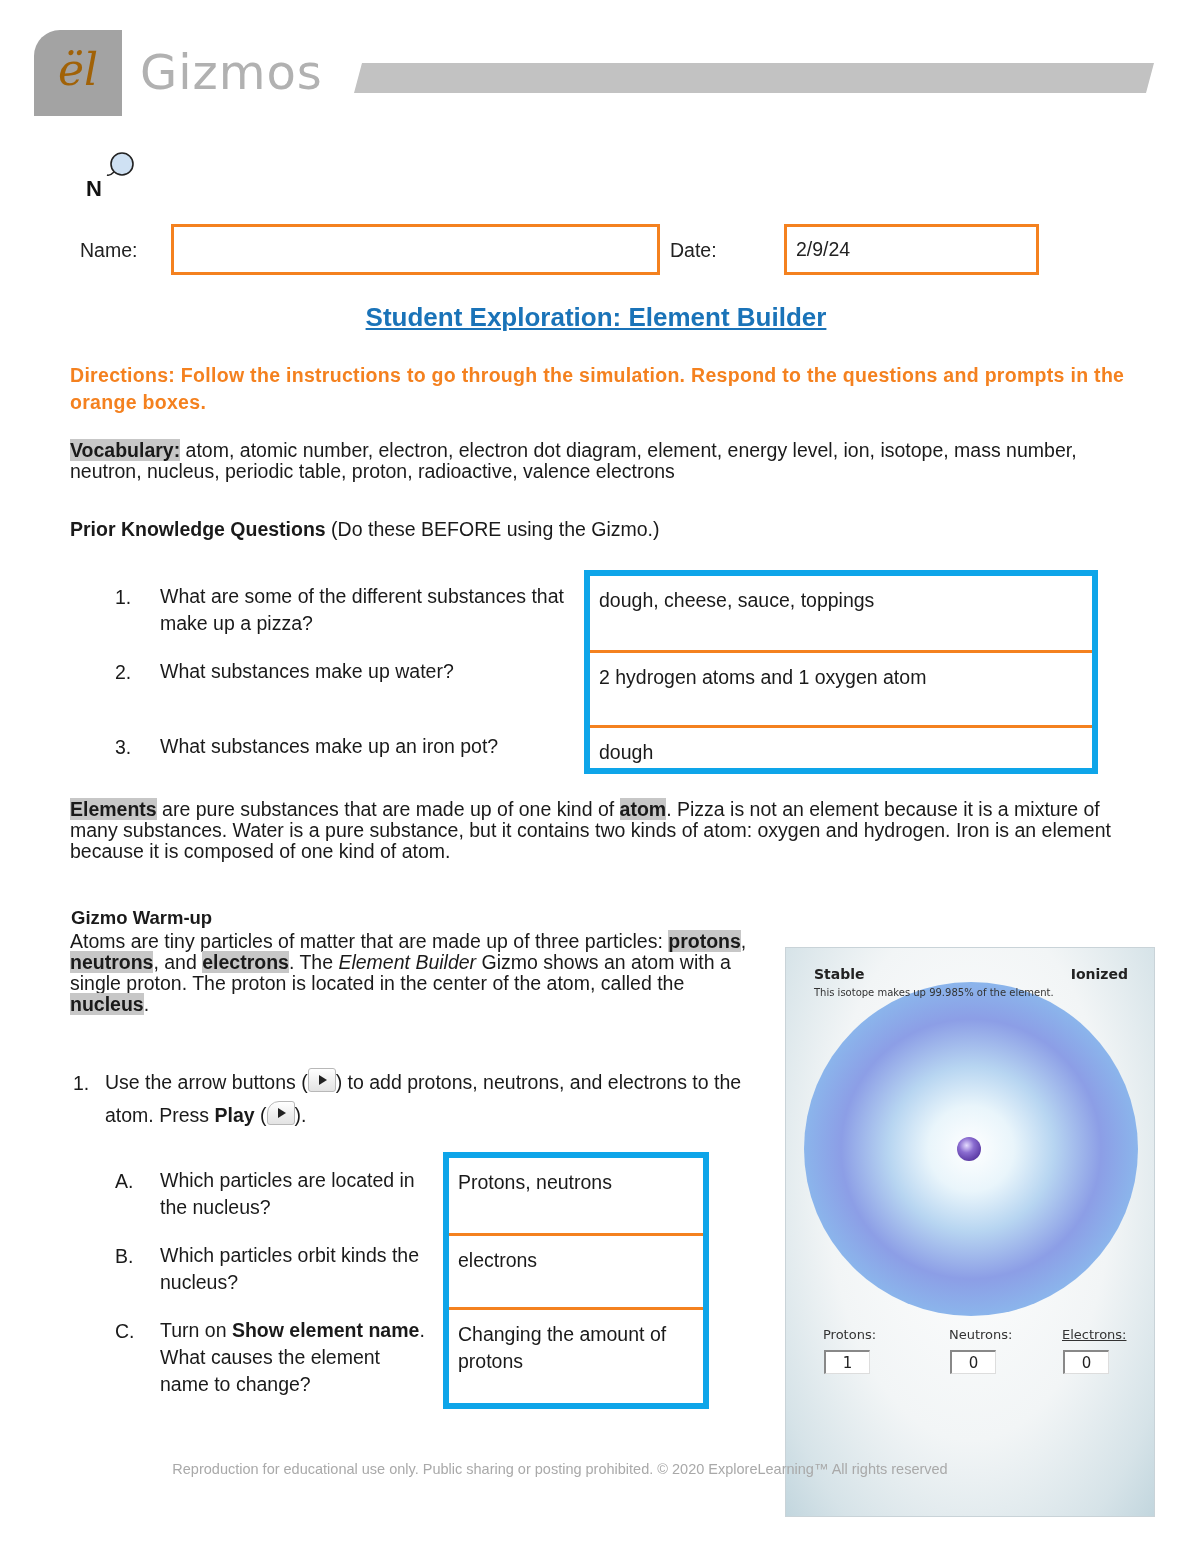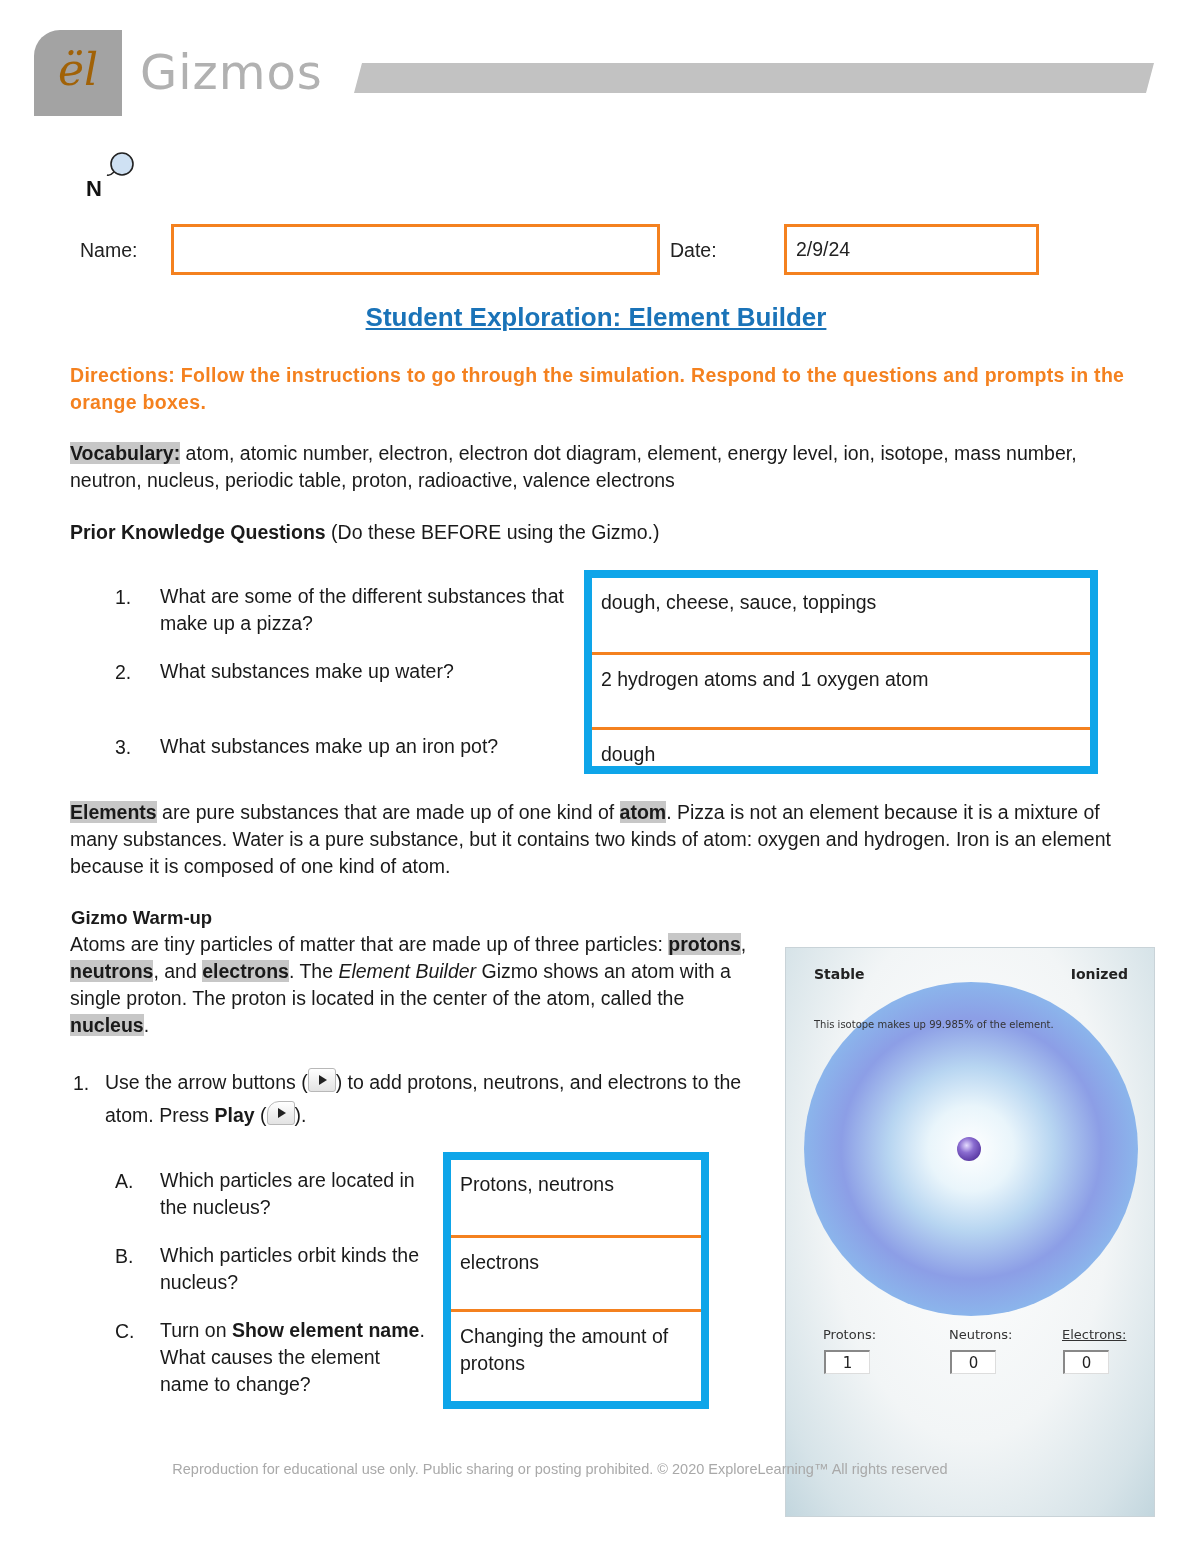--- a/index.html
+++ b/index.html
@@ -30,7 +30,7 @@
   .directions { left: 70px; top: 362px; width: 1060px; color: #f4811f; font-weight: bold;
                 font-size: 19.5px; line-height: 27px; letter-spacing: 0.3px; }
 
-  .para { left: 70px; width: 1060px; line-height: 27px; font-size: 19.5px; }
+  .para { left: 70px; width: 1060px; line-height: 21px; font-size: 19.5px; }
   .hl { background: #c7c7c7; font-weight: bold; }
   .b { font-weight: bold; }
   .i { font-style: italic; }

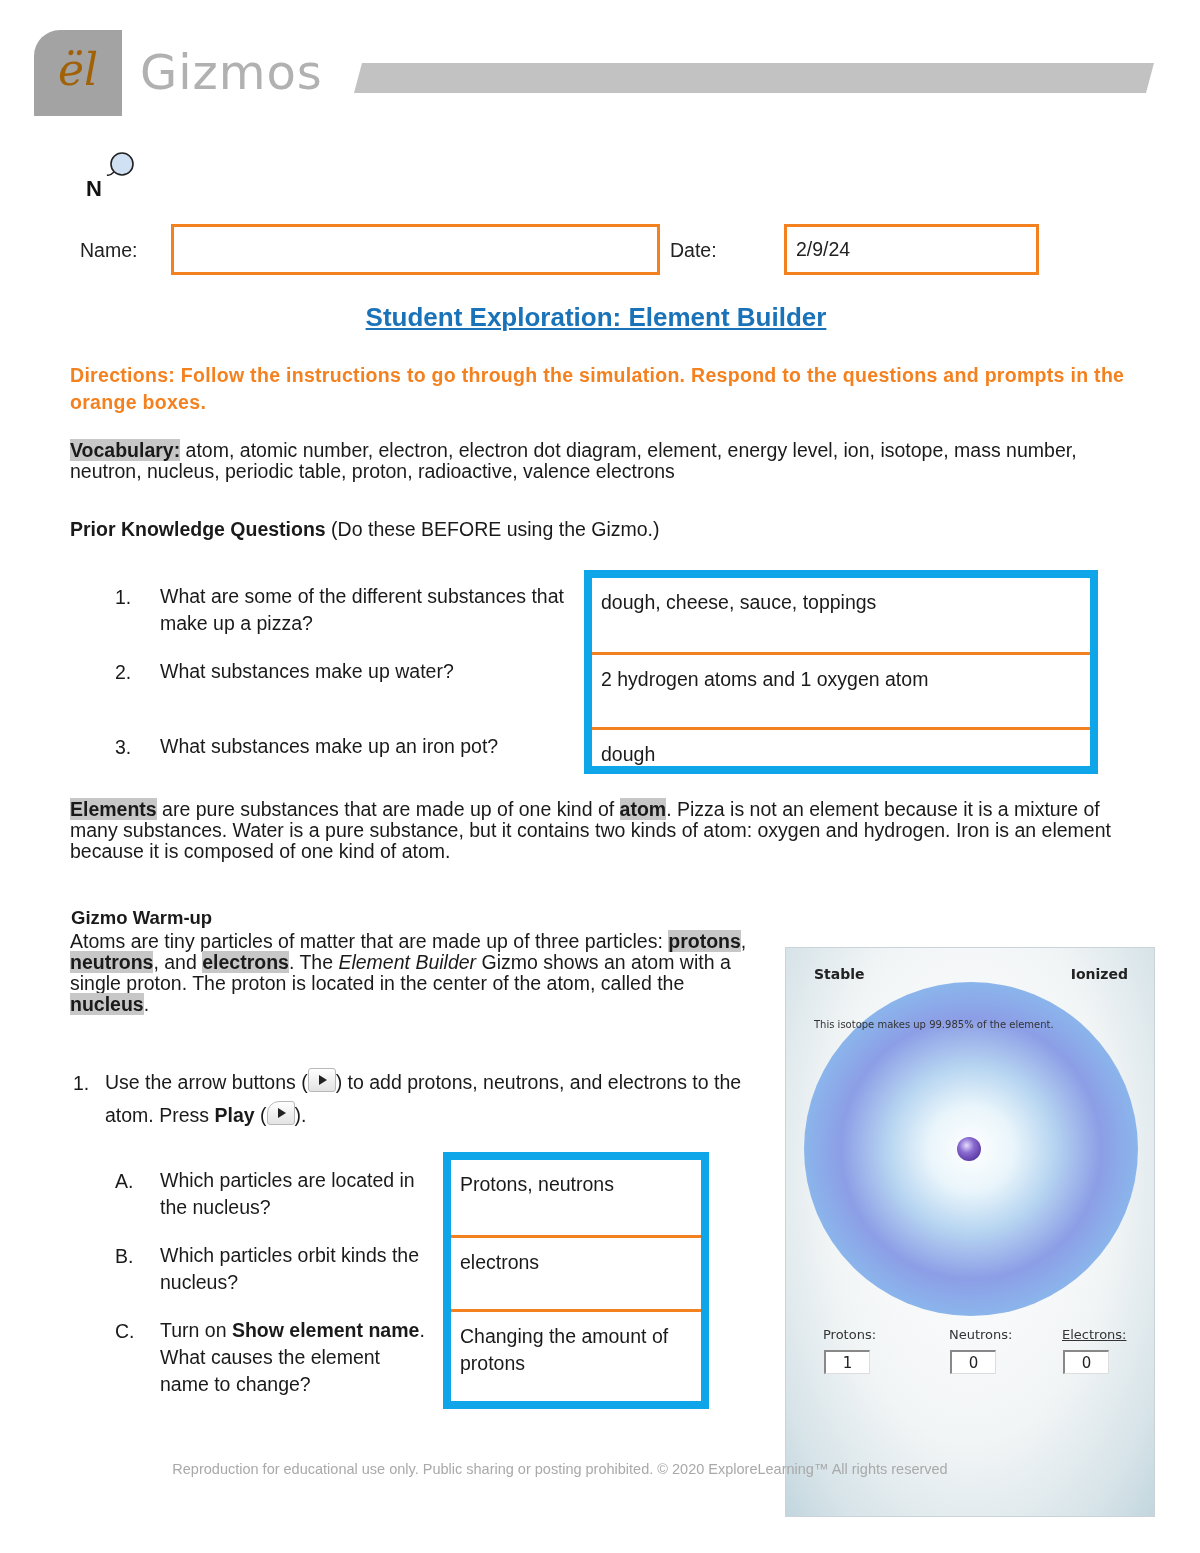--- a/index.html
+++ b/index.html
@@ -38,7 +38,7 @@
   
   .q-num { font-size: 19.5px; }
   .q-text { font-size: 19.5px; line-height: 27px; }
-  .ans-col { border: 8px solid #0ea5e9; box-sizing: border-box; }
+  .ans-col { border: 6px solid #0ea5e9; box-sizing: border-box; }
   .ans-cell { border-bottom: 3px solid #f4811f; box-sizing: border-box; padding: 11px 0 0 9px; font-size: 19.5px; line-height: 27px; }
   .ans-cell:last-child { border-bottom: none; }
 

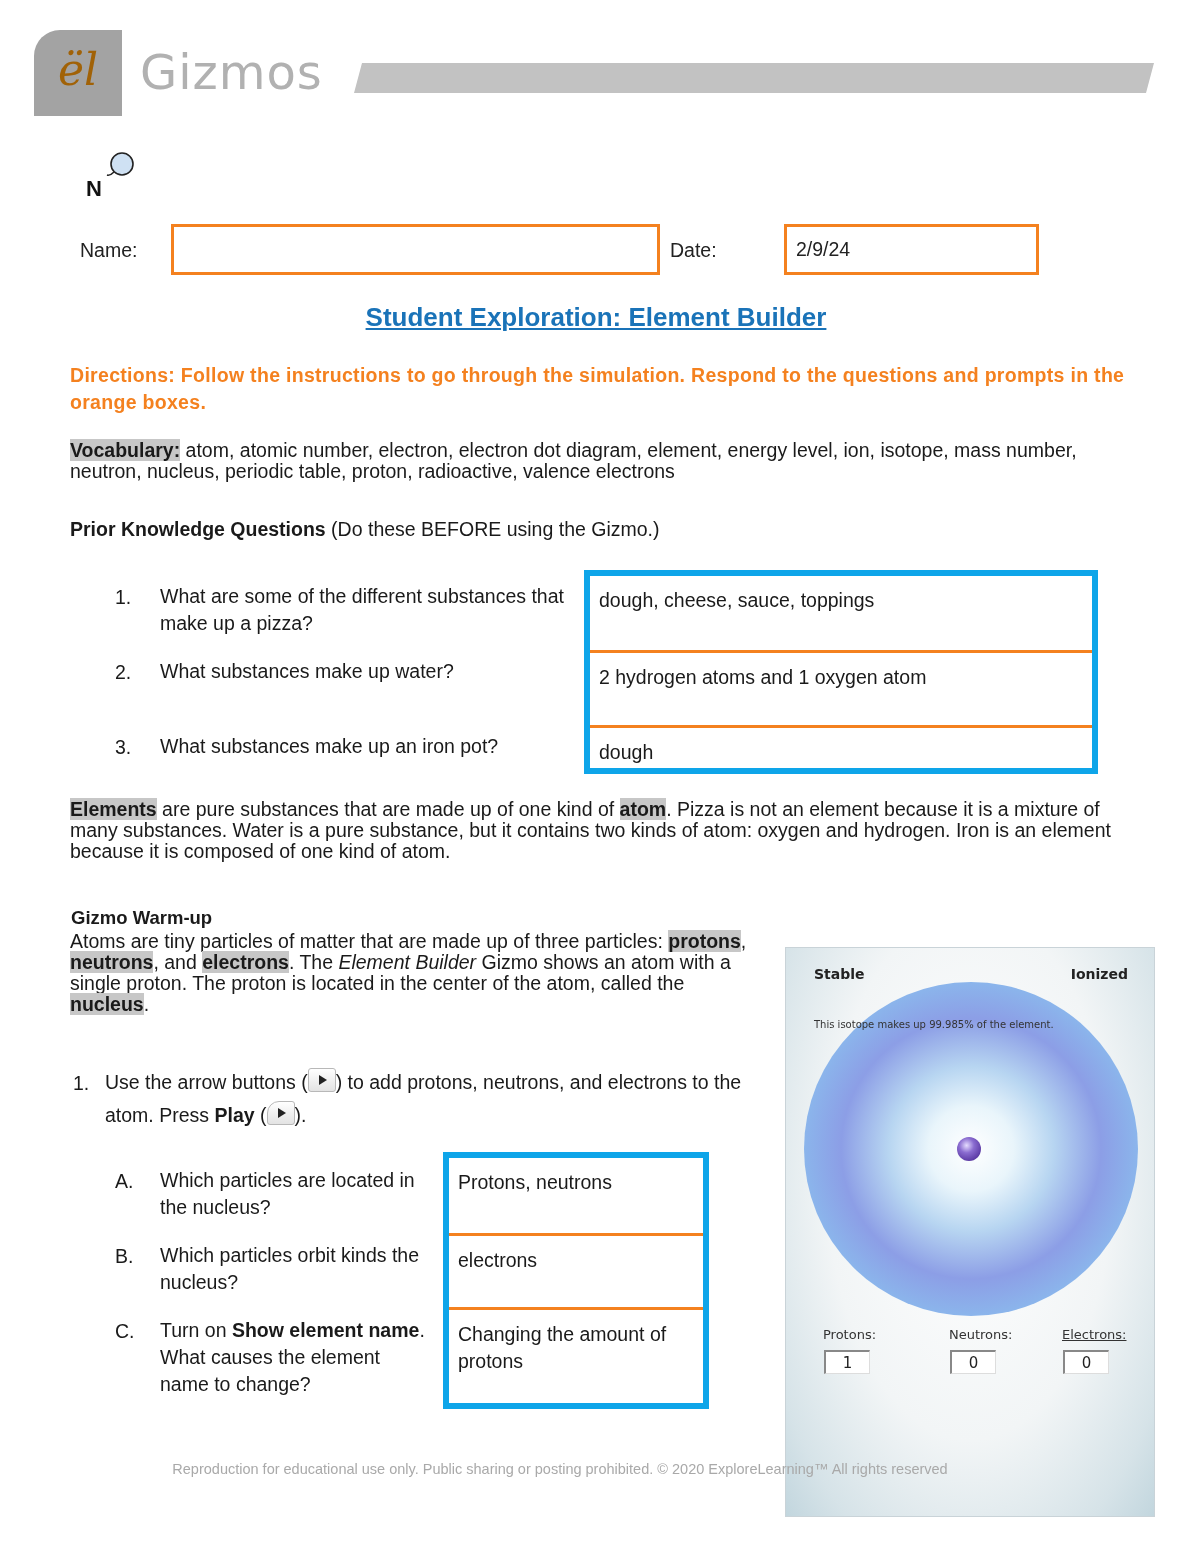--- a/index.html
+++ b/index.html
@@ -48,7 +48,7 @@
            overflow: hidden; padding-left: 22px; }
   .g-stable { left: 28px; top: 18px; font-size: 14px; font-weight: bold; color: #222; font-family: "DejaVu Sans", sans-serif; }
   .g-ionized { right: 26px; top: 18px; font-size: 14px; font-weight: bold; color: #222; font-family: "DejaVu Sans", sans-serif; }
-  .g-sub { left: 28px; top: 39px; font-size: 10px; color: #333; font-family: "DejaVu Sans", sans-serif; z-index: 2; margin-top: 32px; }
+  .g-sub { left: 28px; top: 39px; font-size: 10px; color: #333; font-family: "DejaVu Sans", sans-serif; z-index: 2; }
   .orbit { left: 18px; top: 34px; width: 334px; height: 334px; border-radius: 50%;
            background: radial-gradient(circle, #ffffff 0%, #e9f5fb 18%, #b7d5f1 35%, #8c9ee6 55%, #8bb7ec 72%, #8fe0f0 90%, #93e6f0 100%); }
   .nucleus { left: 171px; top: 189px; width: 24px; height: 24px; border-radius: 50%;

